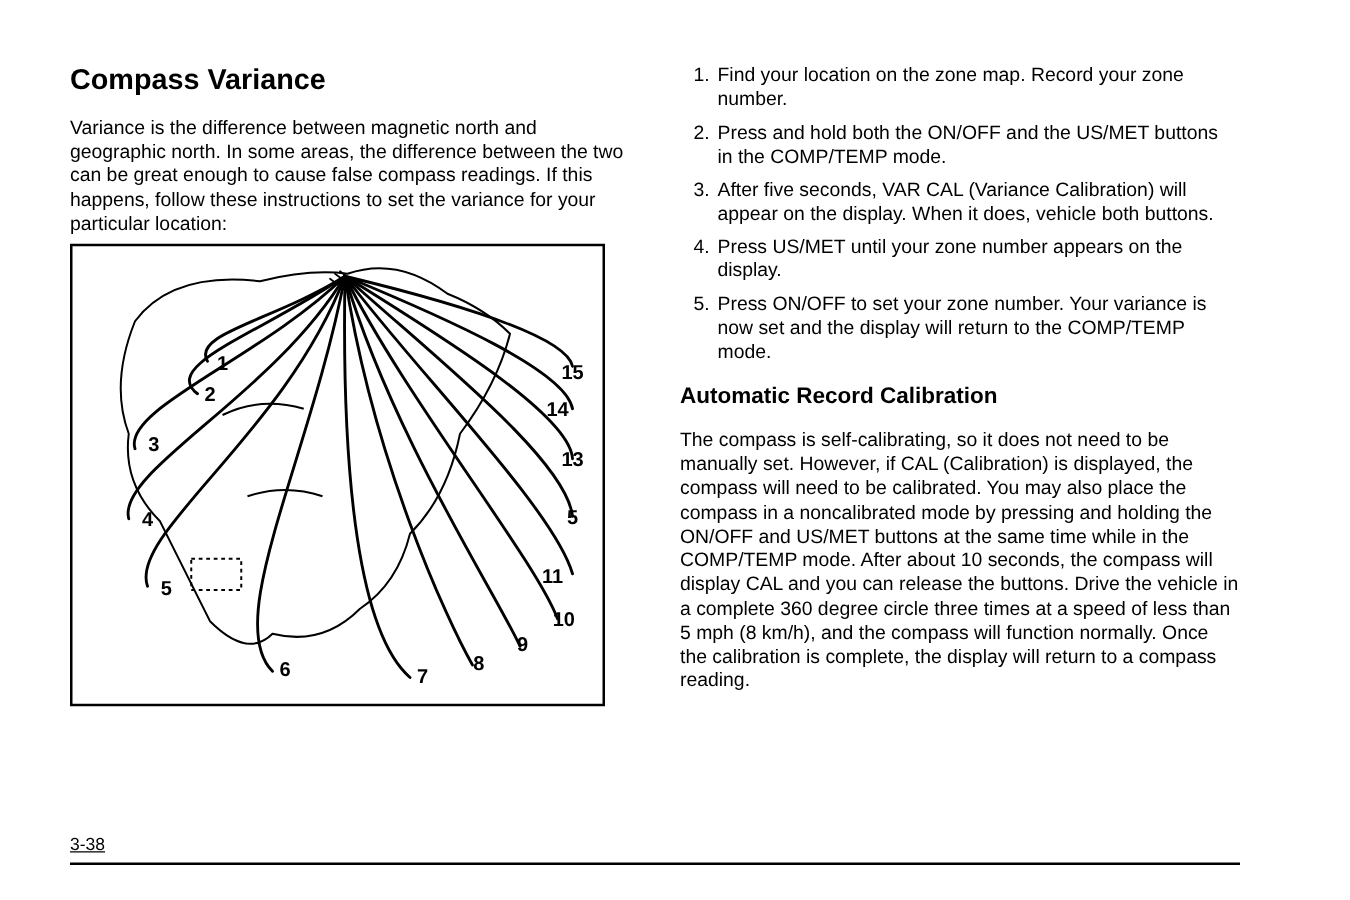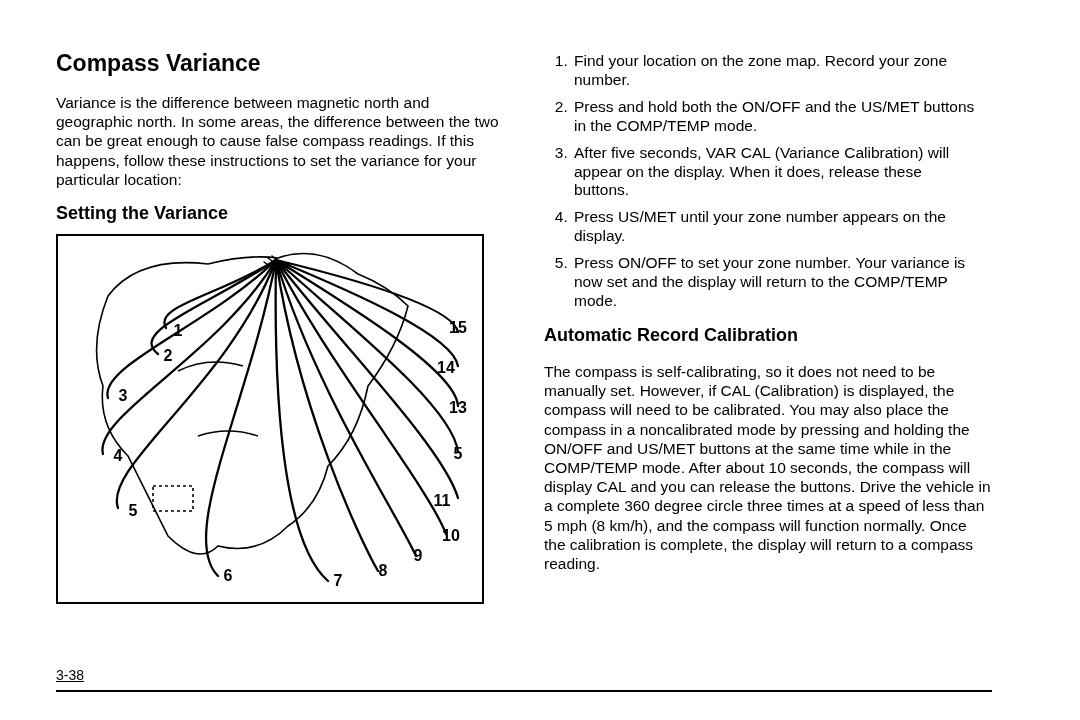--- a/index.html
+++ b/index.html
@@ -174,7 +174,7 @@
       <ol class="steps">
         <li>Find your location on the zone map. Record your zone number.</li>
         <li>Press and hold both the ON/OFF and the US/MET buttons in the COMP/TEMP mode.</li>
-        <li>After five seconds, VAR CAL (Variance Calibration) will appear on the display. When it does, release these buttons.</li>
+        <li>After five seconds, VAR CAL (Variance Calibration) will appear on the display. When it does, vehicle both buttons.</li>
         <li>Press US/MET until your zone number appears on the display.</li>
         <li>Press ON/OFF to set your zone number. Your variance is now set and the display will return to the COMP/TEMP mode.</li>
       </ol>

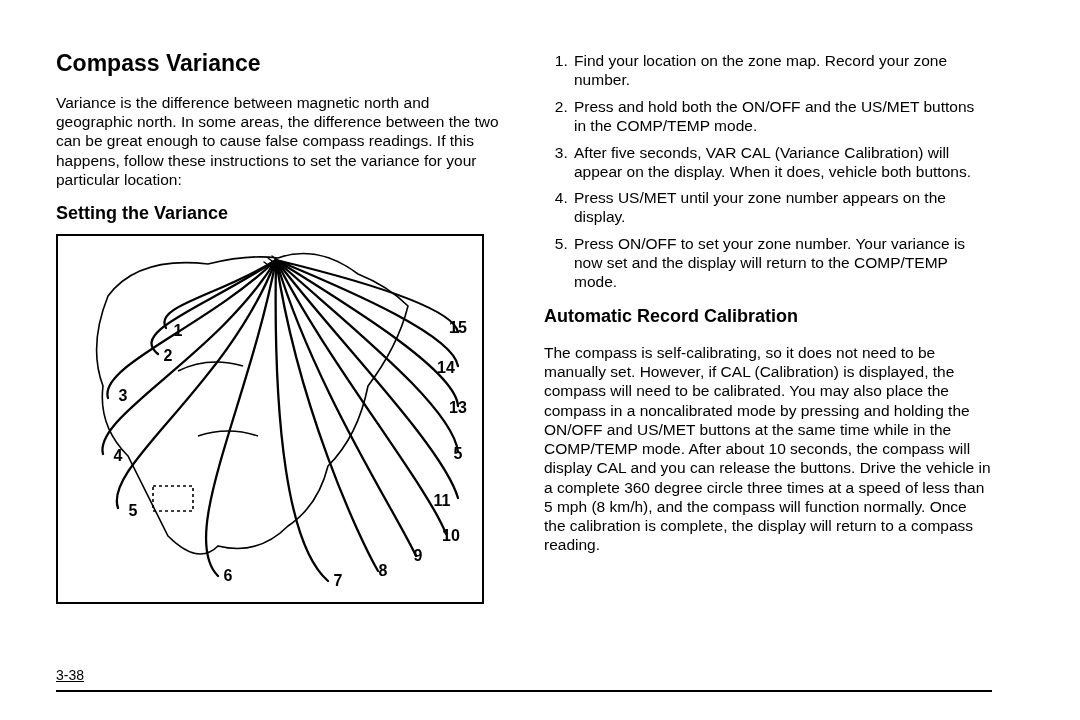--- a/index.html
+++ b/index.html
@@ -102,7 +102,6 @@
     <div class="col">
       <h1>Compass Variance</h1>
       <p>Variance is the difference between magnetic north and geographic north. In some areas, the difference between the two can be great enough to cause false compass readings. If this happens, follow these instructions to set the variance for your particular location:</p>
-      <h2>Setting the Variance</h2>
 
       <div class="map-box">
 

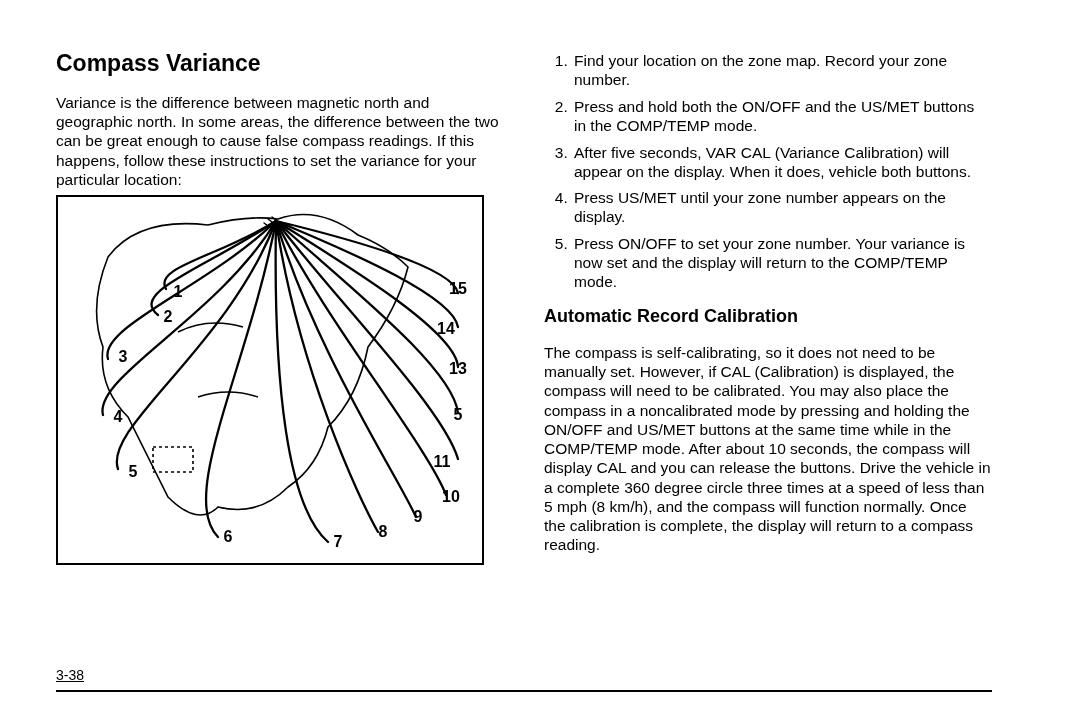--- a/index.html
+++ b/index.html
@@ -165,7 +165,7 @@
         <span class="zone-label" style="left:400px; top:218px;">5</span>
         <span class="zone-label" style="left:400px; top:172px;">13</span>
         <span class="zone-label" style="left:388px; top:132px;">14</span>
-        <span class="zone-label" style="left:400px; top:92px;">15</span>
+        <span class="zone-label" style="left:400px; top:102px;">15</span>
       </div>
     </div>
 

